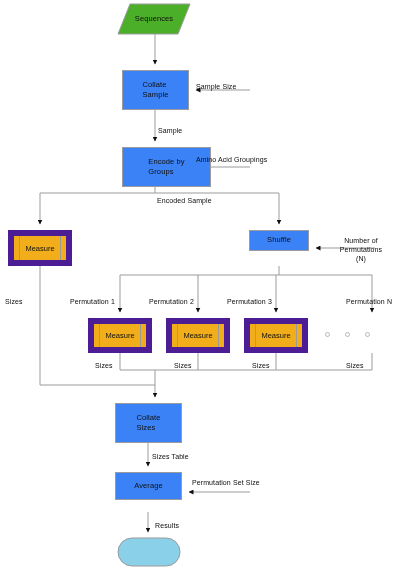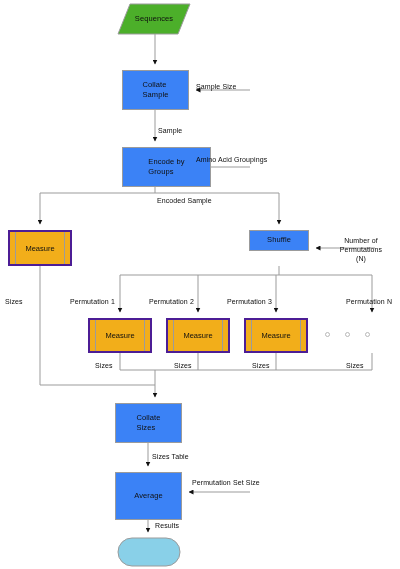--- a/index.html
+++ b/index.html
@@ -38,7 +38,7 @@
   }
   .predef {
     background: #F2AE1A;
-    border: 2px solid #4c1d95;
+    border: 6px solid #4c1d95;
     position: absolute;
     box-sizing: border-box;
   }

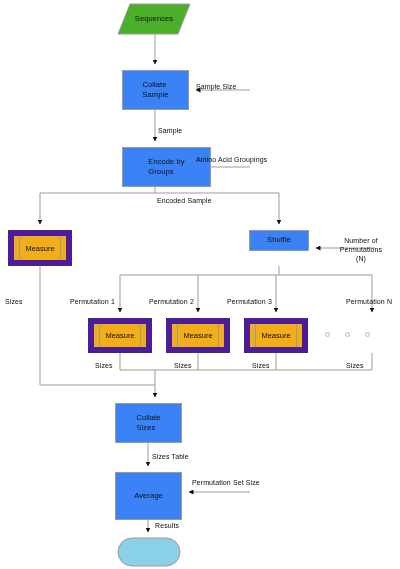--- a/index.html
+++ b/index.html
@@ -194,7 +194,7 @@
 Sizes</span>
 </div>
 
-<div class="node proc" style="left:115px; top:472px; width:67px; height:48px;">
+<div class="node proc" style="left:115px; top:472px; width:67px; height:28px;">
   <span>Average</span>
 </div>
 

